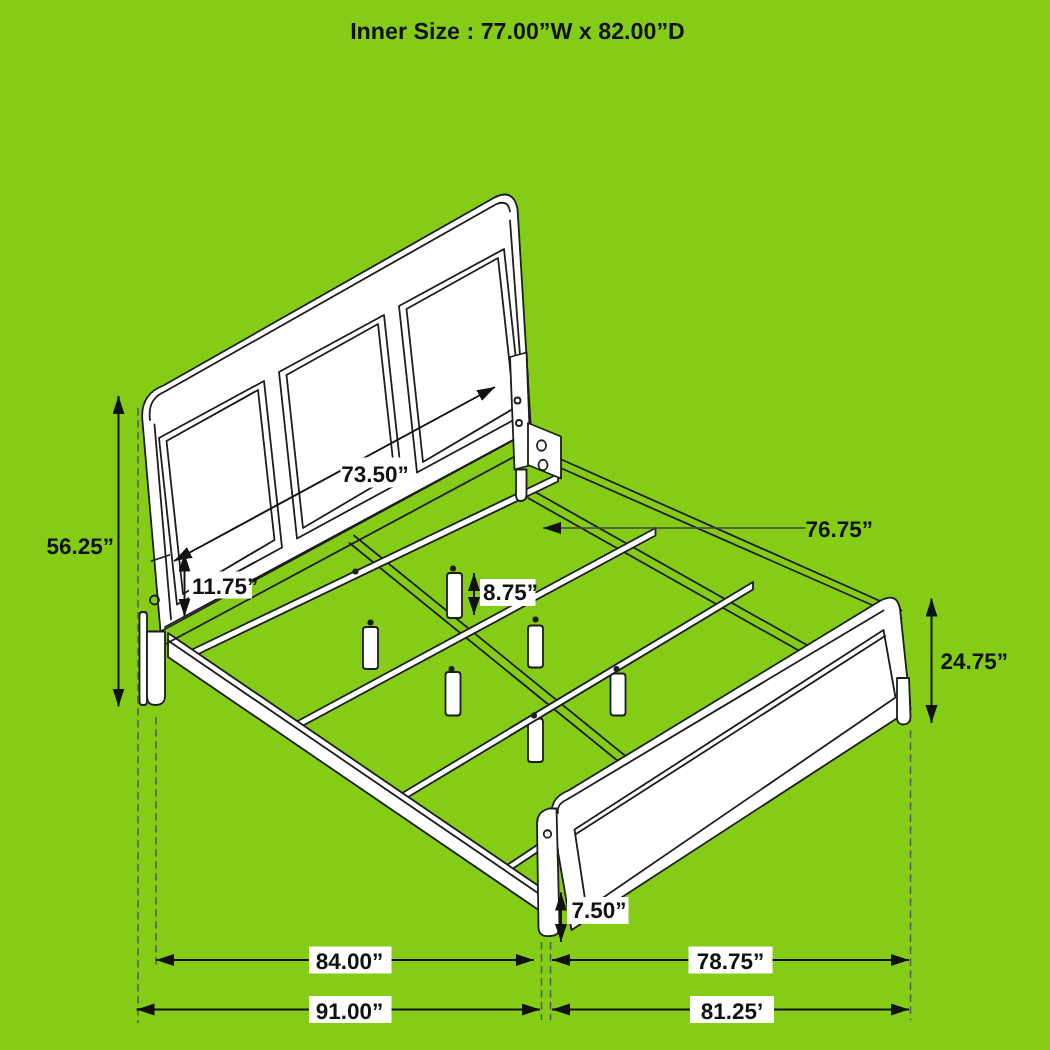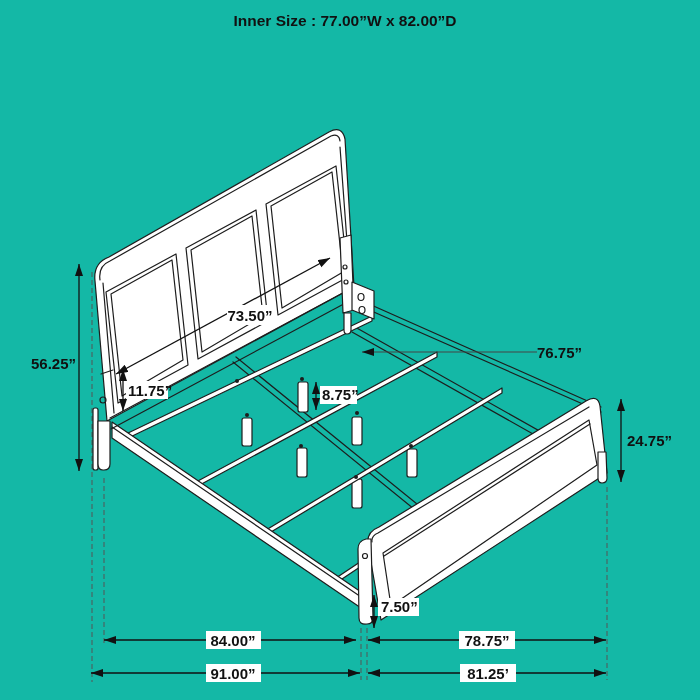--- a/index.html
+++ b/index.html
@@ -3,7 +3,7 @@
 <meta charset="utf-8">
 <style>
   html,body{margin:0;padding:0;background:#ffffff;}
-  .stage{width:700px;height:700px;position:relative;background:#14b8a6;overflow:hidden;}
+  .stage{width:700px;height:700px;position:relative;background:#84cc16;overflow:hidden;}
   svg{display:block;}
   .dim-label{font-family:"Liberation Sans",sans-serif;font-weight:bold;font-size:15px;fill:#111111;}
   .title-label{font-family:"Liberation Sans",sans-serif;font-weight:bold;font-size:15.5px;fill:#111111;}

